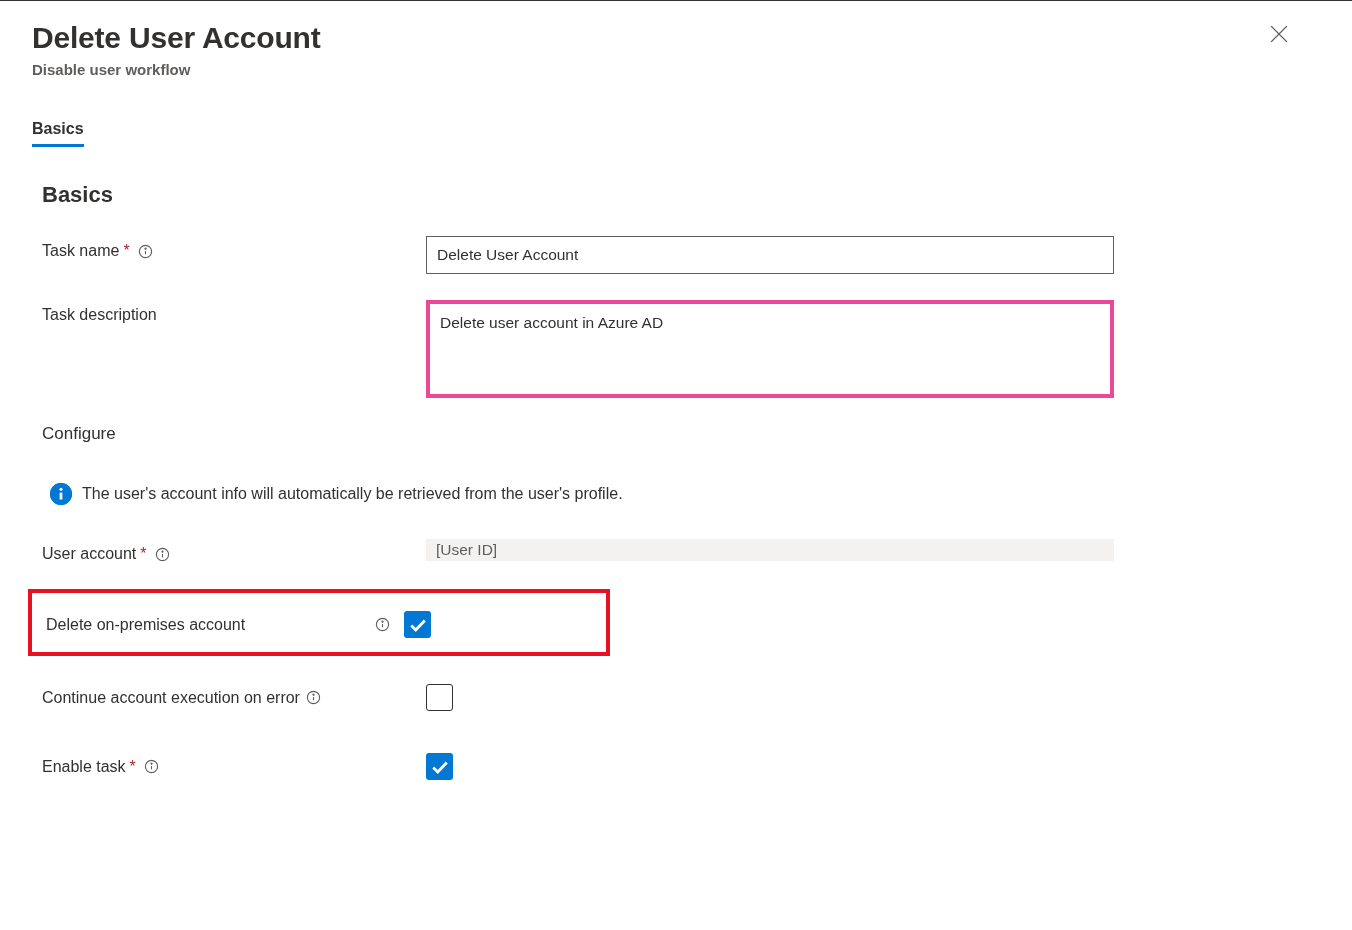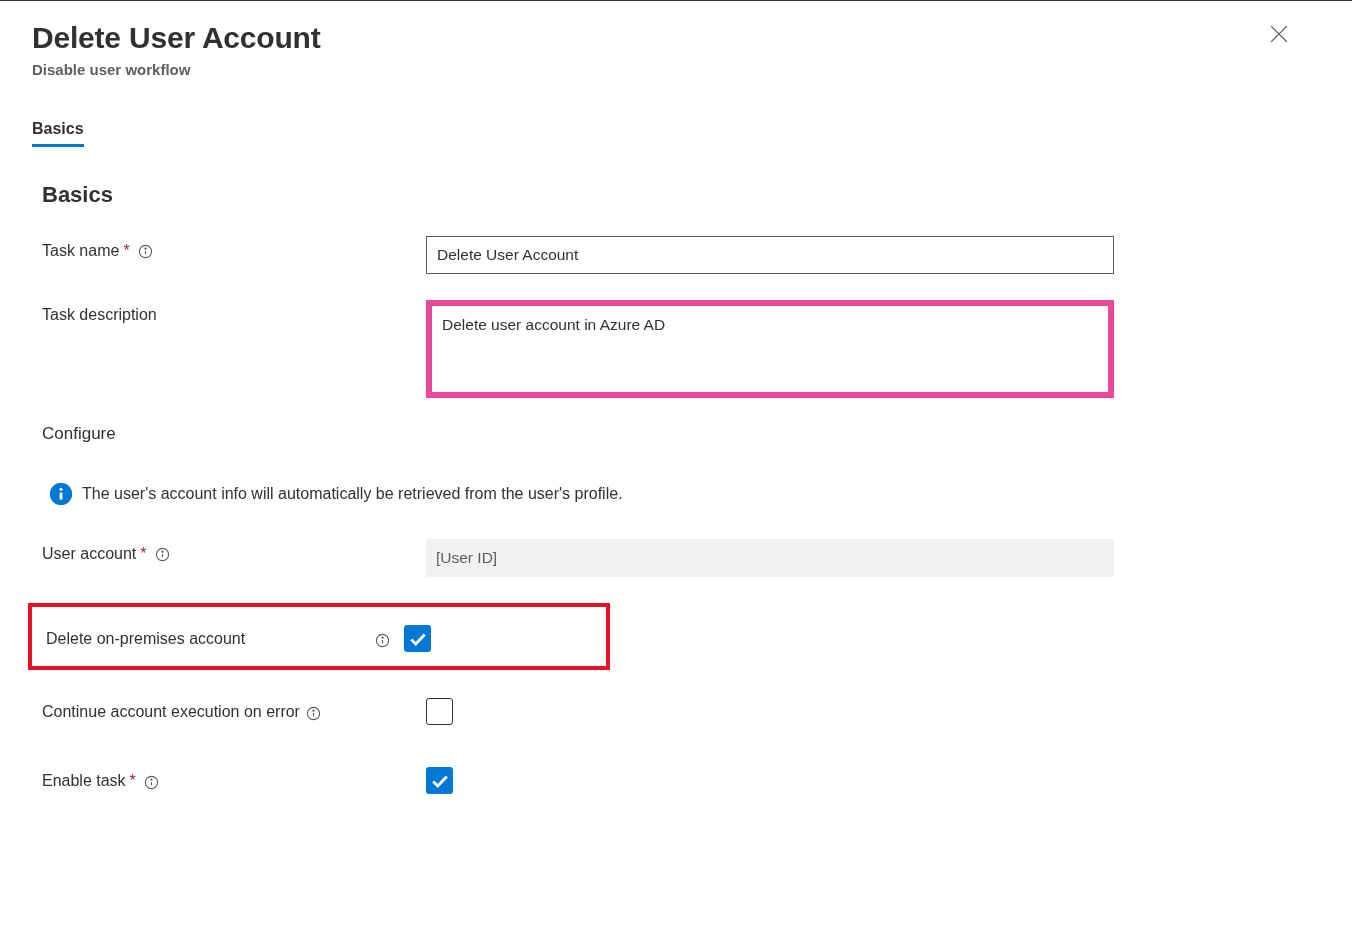--- a/index.html
+++ b/index.html
@@ -118,7 +118,7 @@
       flex: 1;
       max-width: 688px;
       min-height: 98px;
-      border: 6px solid #ec4899;
+      border: 4px solid #ec4899;
       padding: 10px 10px;
       font-size: 15.5px;
       color: #323130;

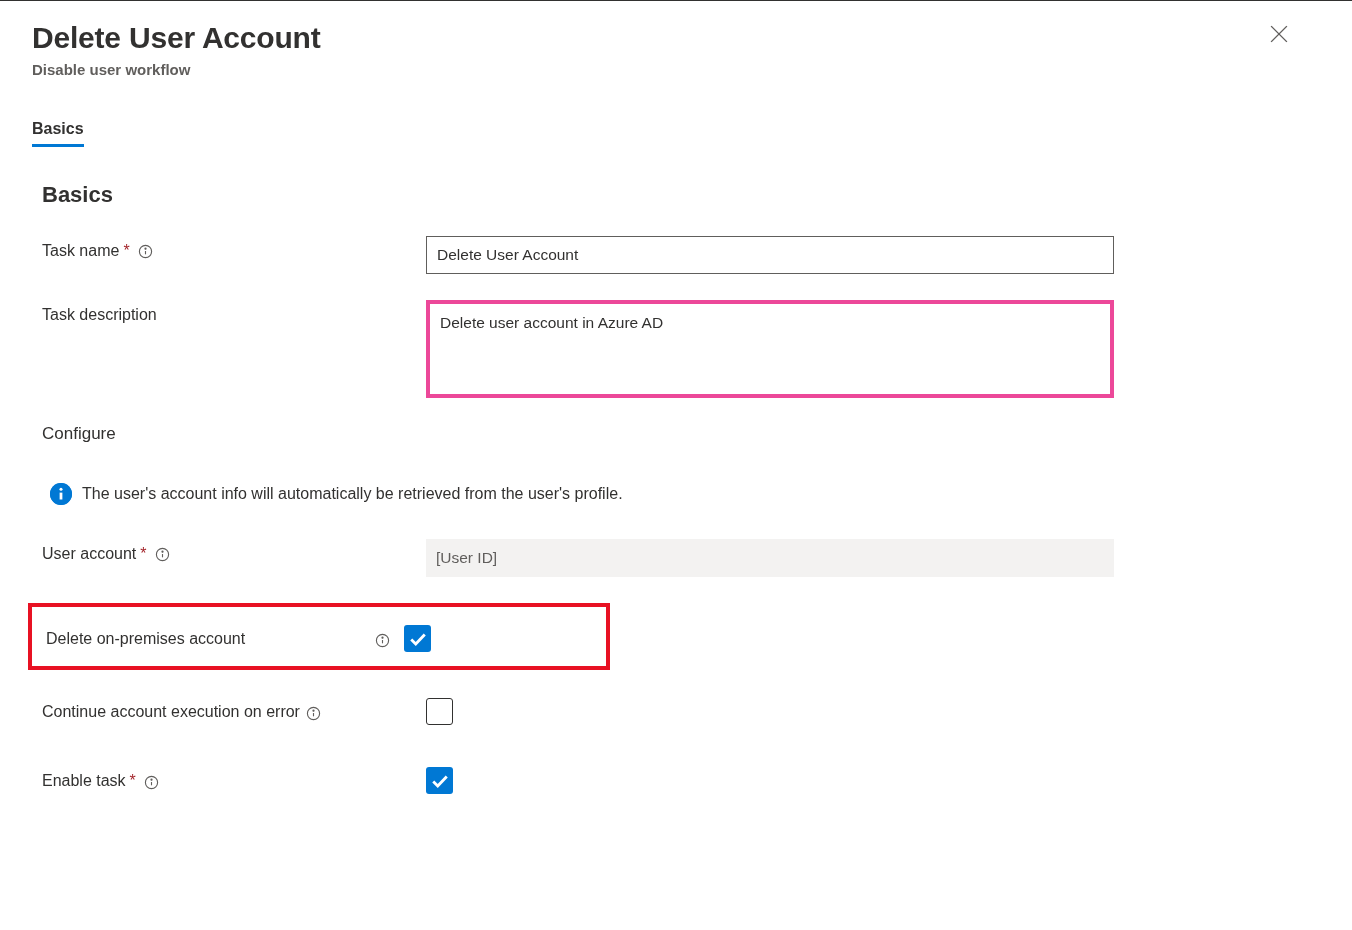--- a/index.html
+++ b/index.html
@@ -154,7 +154,7 @@
     .readonly-field {
       flex: 1;
       max-width: 688px;
-      height: 38px;
+      height: 22px;
       background: #f3f2f1;
       padding: 8px 10px;
       font-size: 15.5px;

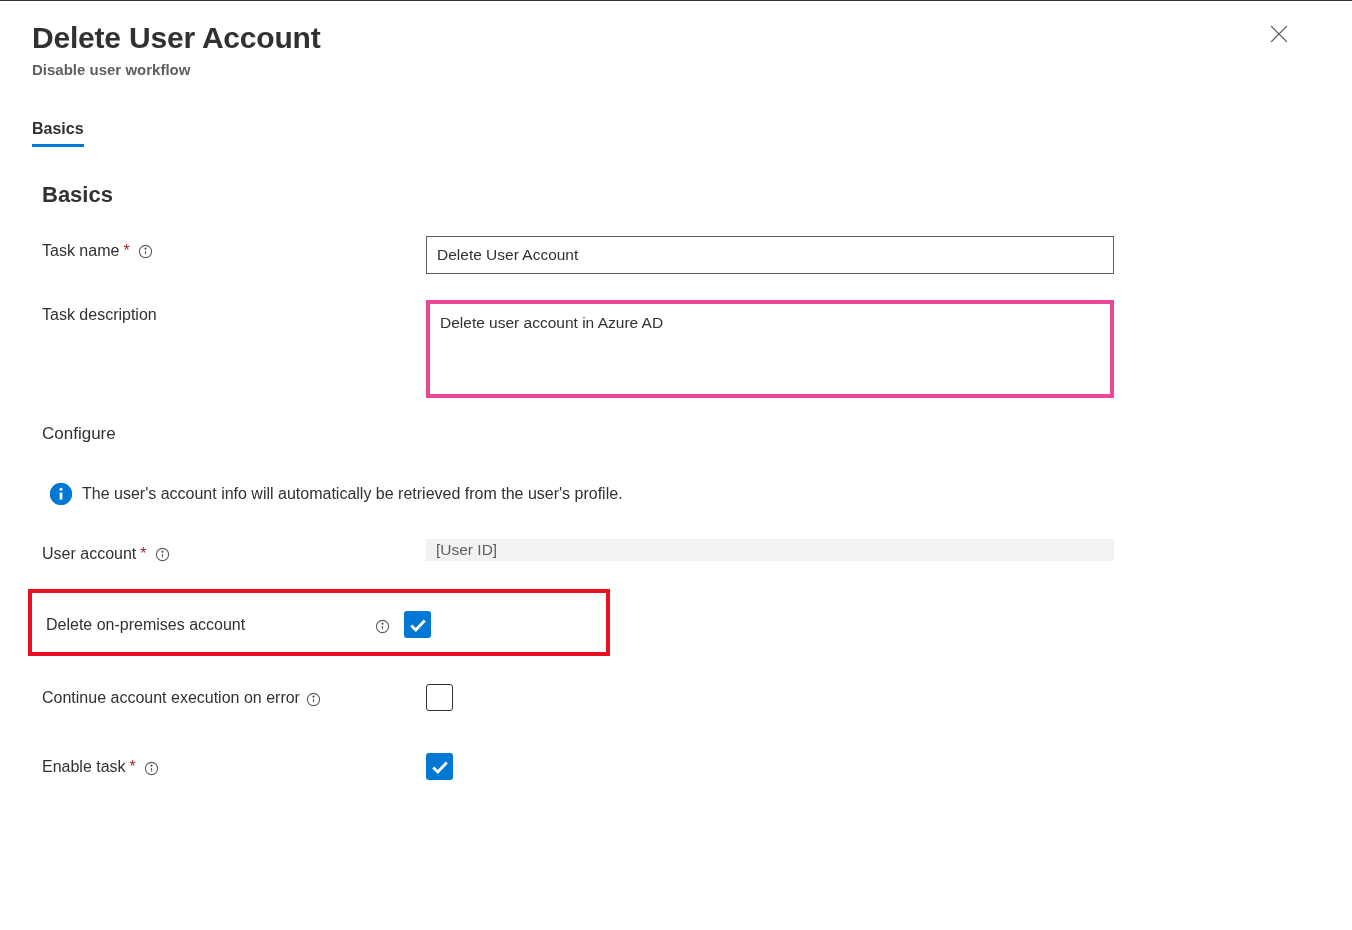--- a/index.html
+++ b/index.html
@@ -172,7 +172,7 @@
       width: 384px;
       min-width: 384px;
       display: flex;
-      align-items: flex-end;
+      align-items: center;
       font-size: 16px;
       color: #323130;
     }

